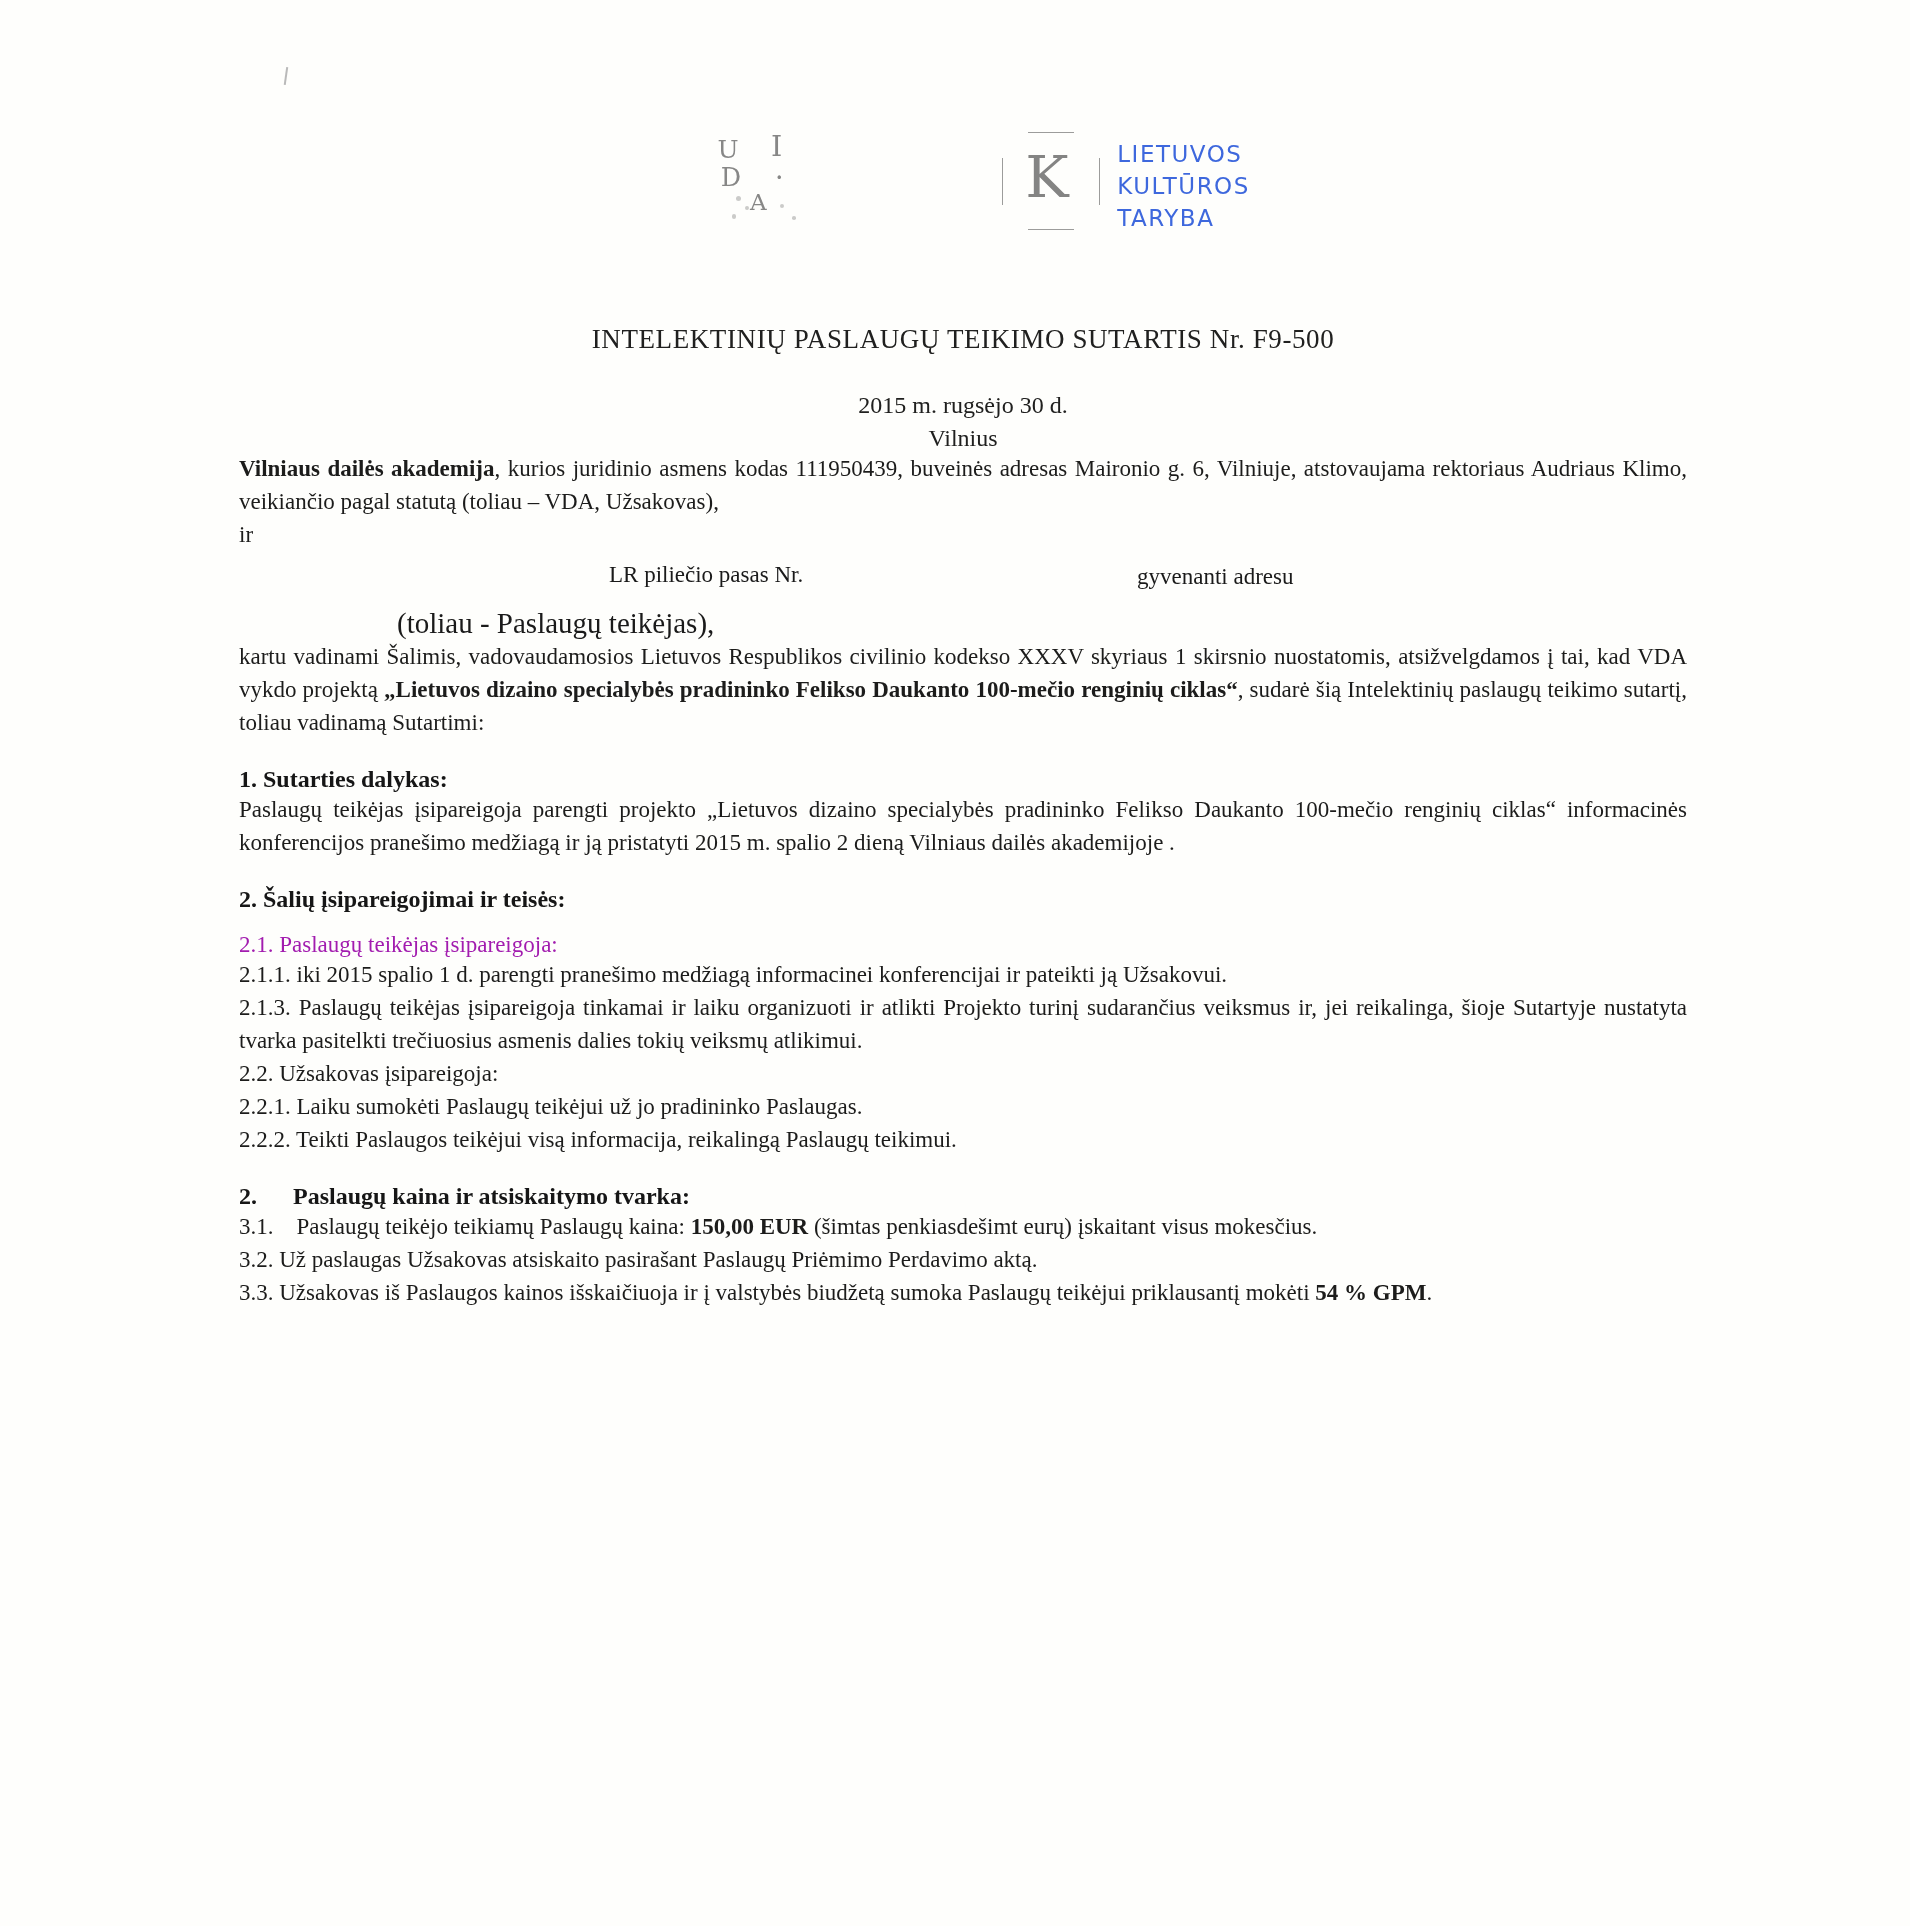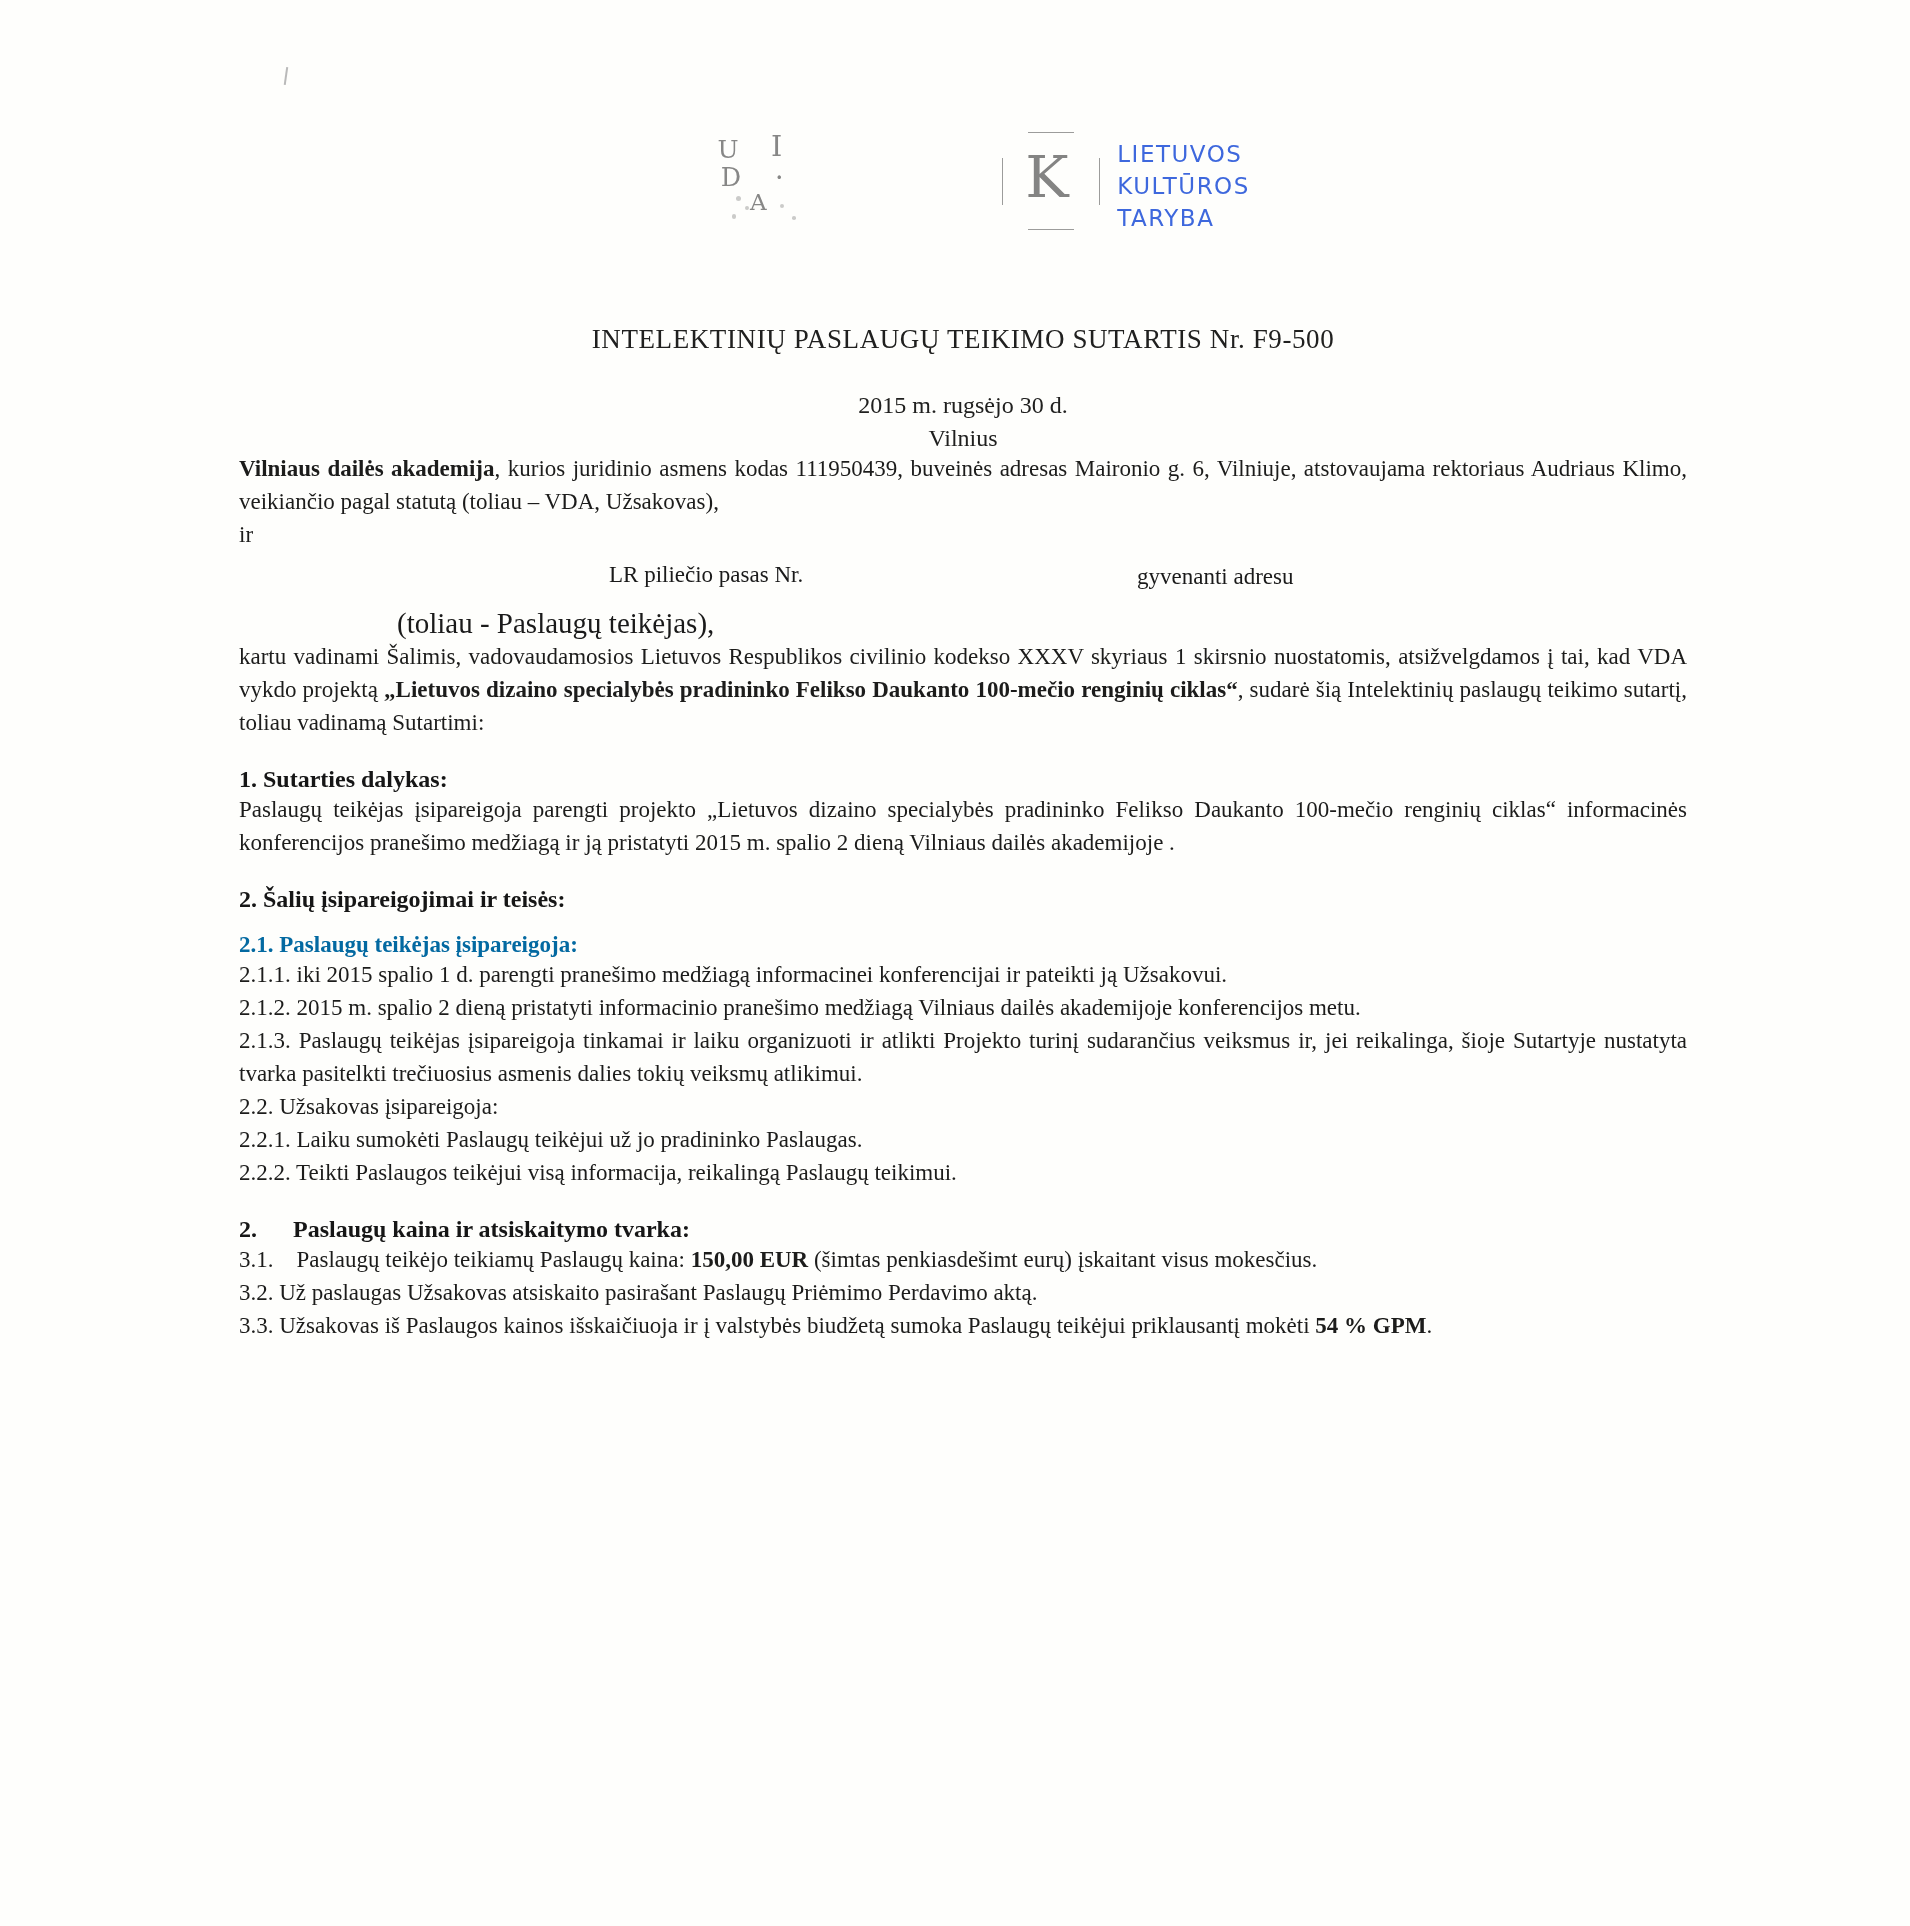--- a/index.html
+++ b/index.html
@@ -167,9 +167,9 @@
   }
   h3.subsection {
     font-size: 23px;
-    font-weight: bold;
+    font-weight: normal;
     margin: 18.5px 0 0 0;
-    color: #0369a1;
+    color: #a21caf;
   }
   .tight { margin-top: 3.9px; }
   .stray-mark {

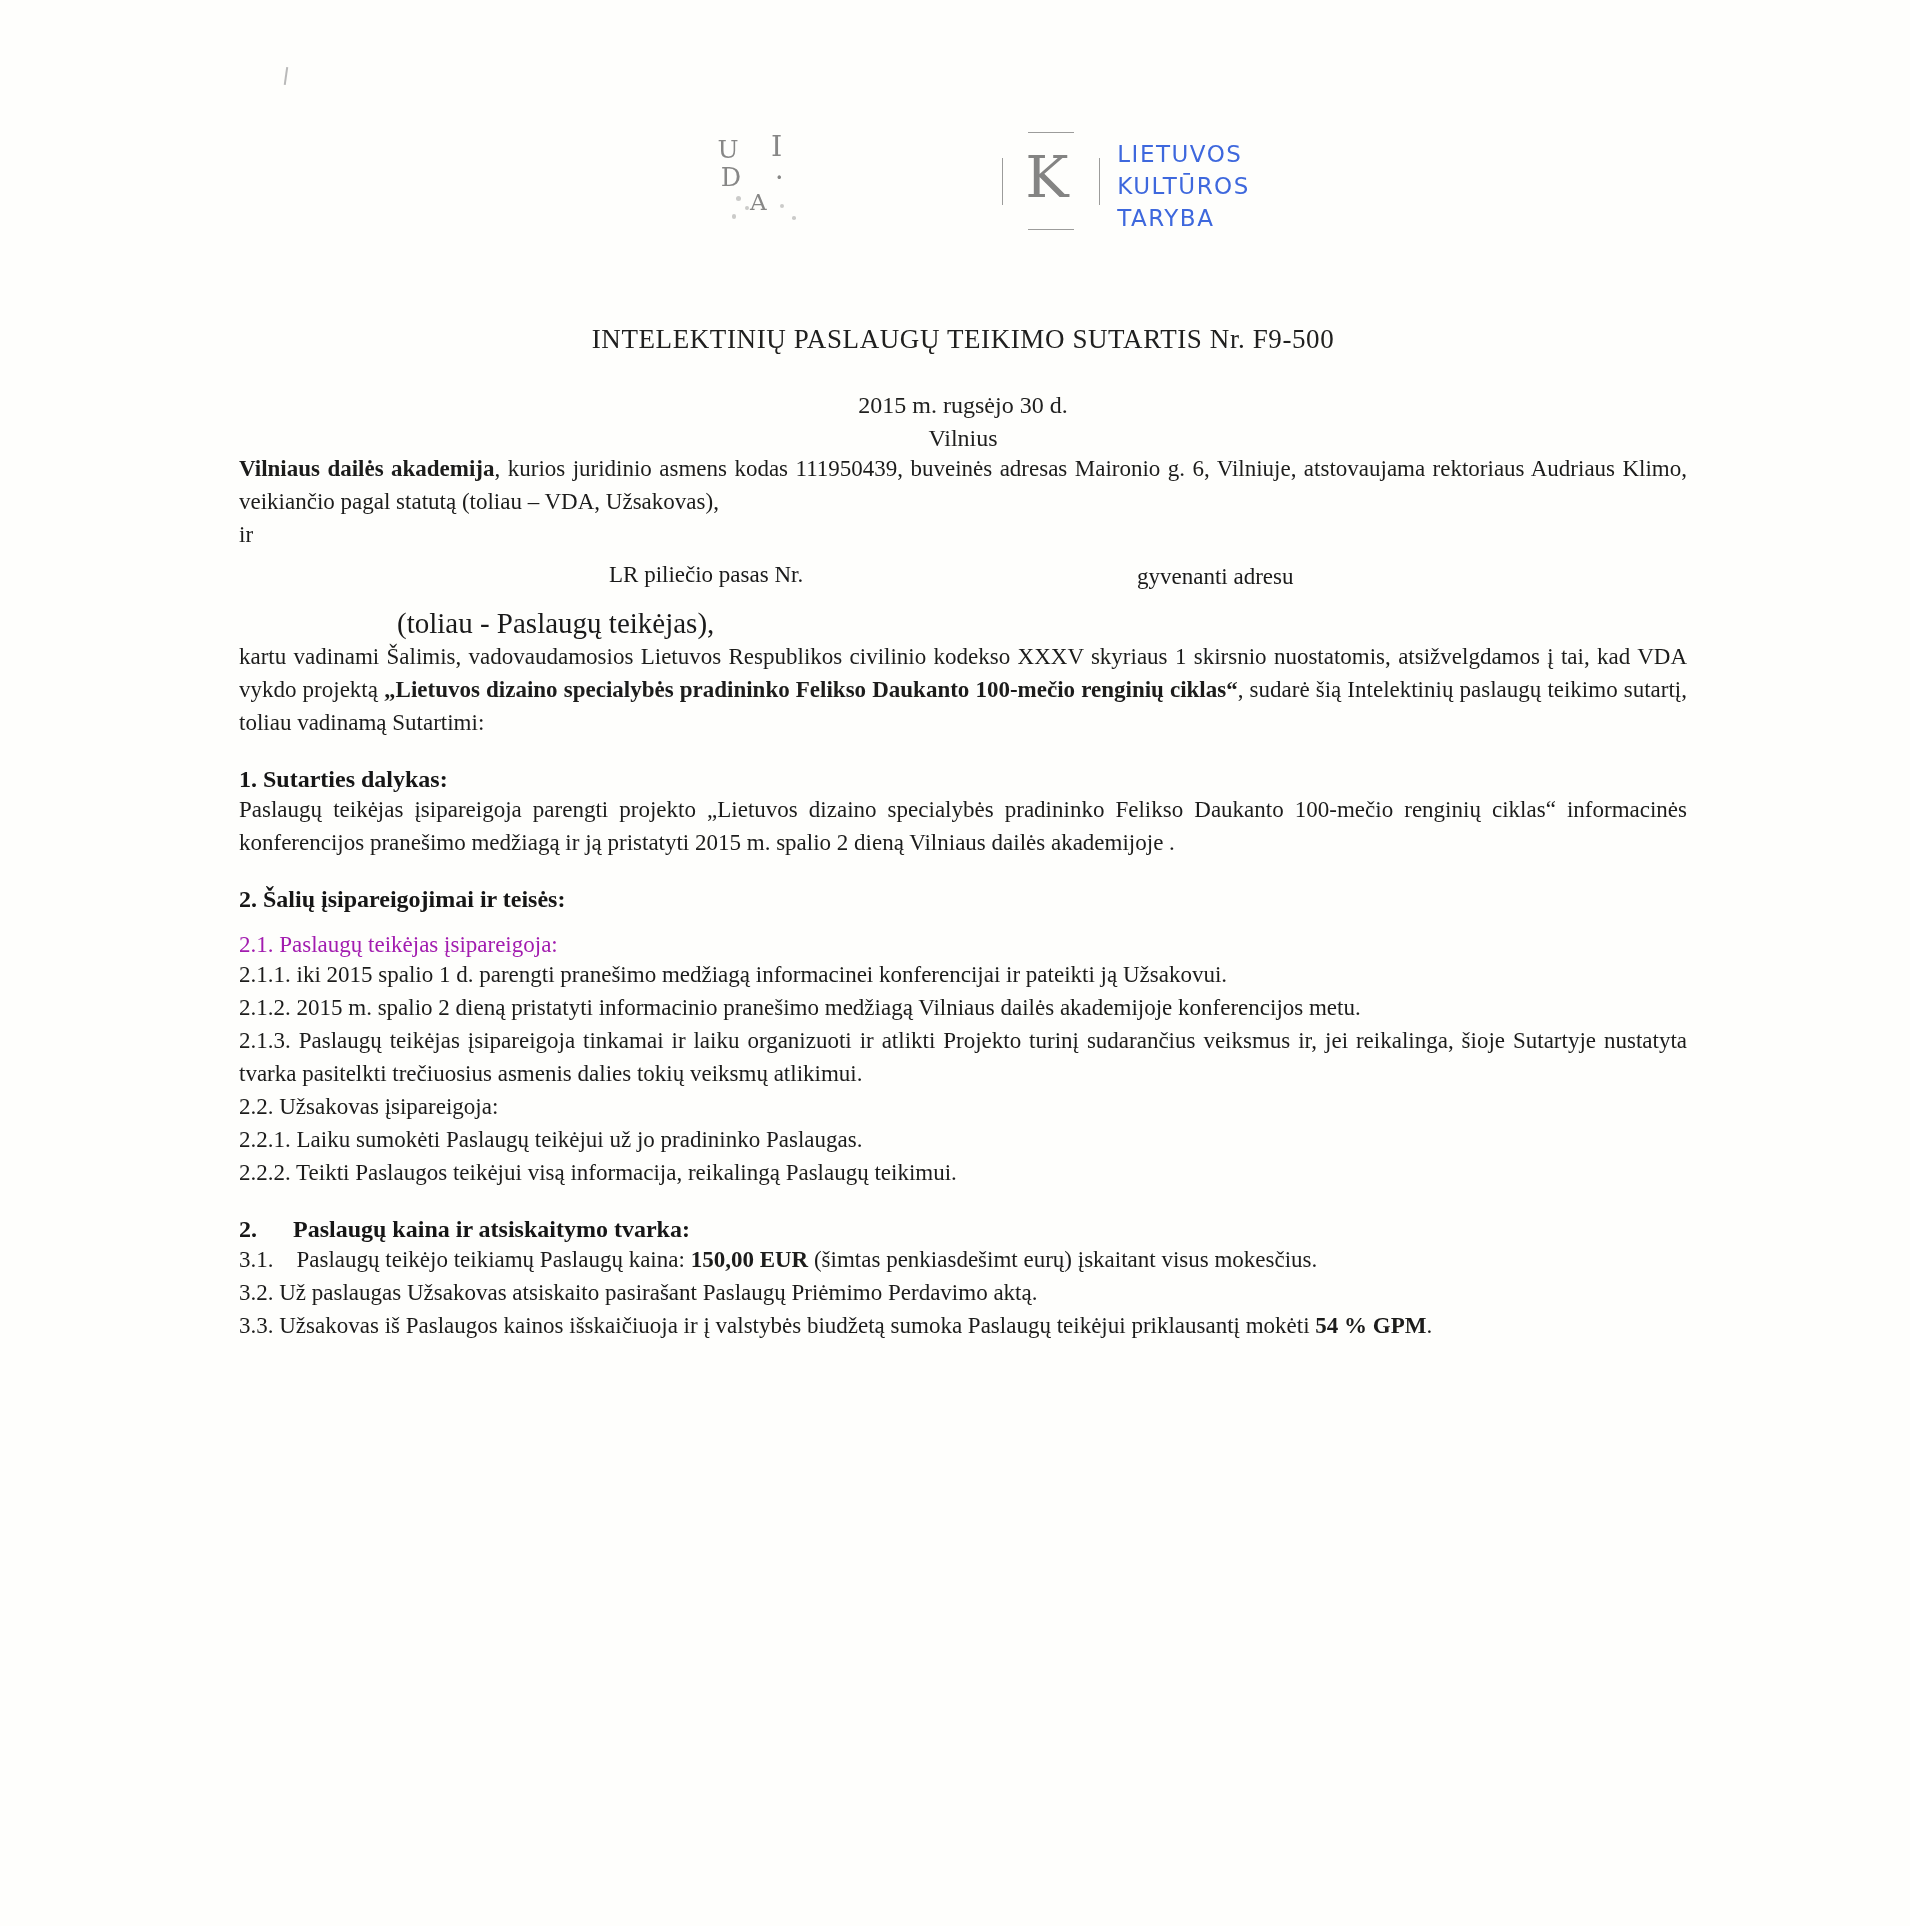--- a/index.html
+++ b/index.html
@@ -244,7 +244,6 @@
       <h2 class="section">2. Šalių įsipareigojimai ir teisės:</h2>
       <h3 class="subsection">2.1. Paslaugų teikėjas įsipareigoja:</h3>
       <p class="body tight">2.1.1. iki 2015 spalio 1 d. parengti pranešimo medžiagą informacinei konferencijai ir pateikti ją Užsakovui.</p>
-      <p class="body">2.1.2. 2015 m. spalio 2 dieną pristatyti informacinio pranešimo medžiagą Vilniaus dailės akademijoje konferencijos metu.</p>
       <p class="body">2.1.3. Paslaugų teikėjas įsipareigoja tinkamai ir laiku organizuoti ir atlikti Projekto turinį sudarančius veiksmus ir, jei reikalinga, šioje Sutartyje nustatyta tvarka pasitelkti trečiuosius asmenis dalies tokių veiksmų atlikimui.</p>
       <p class="body">2.2. Užsakovas įsipareigoja:</p>
       <p class="body">2.2.1. Laiku sumokėti Paslaugų teikėjui už jo pradininko Paslaugas.</p>

